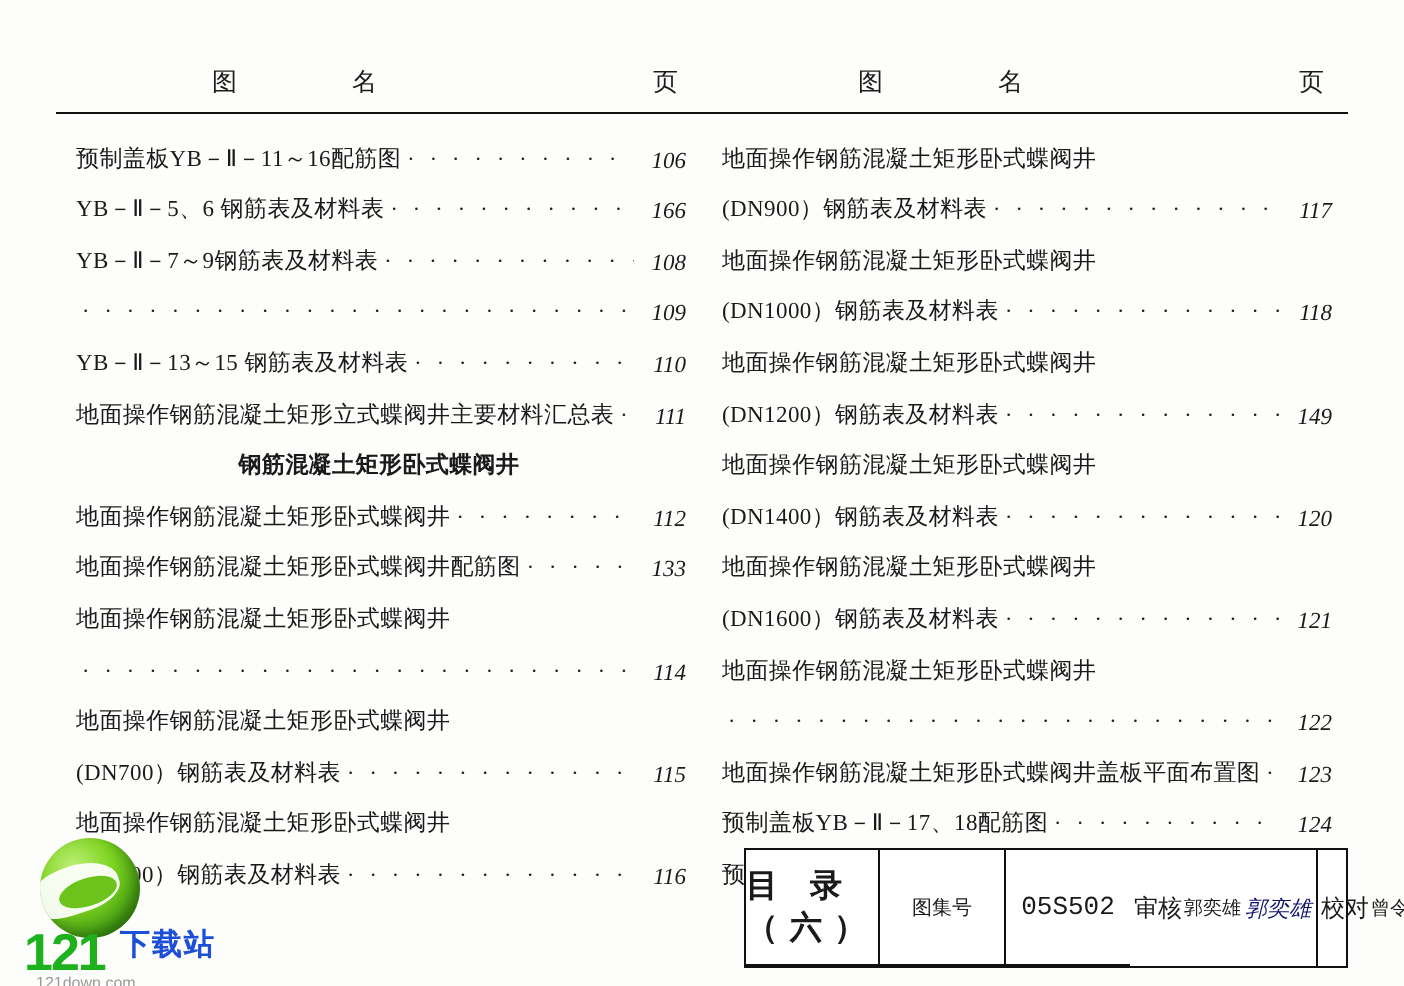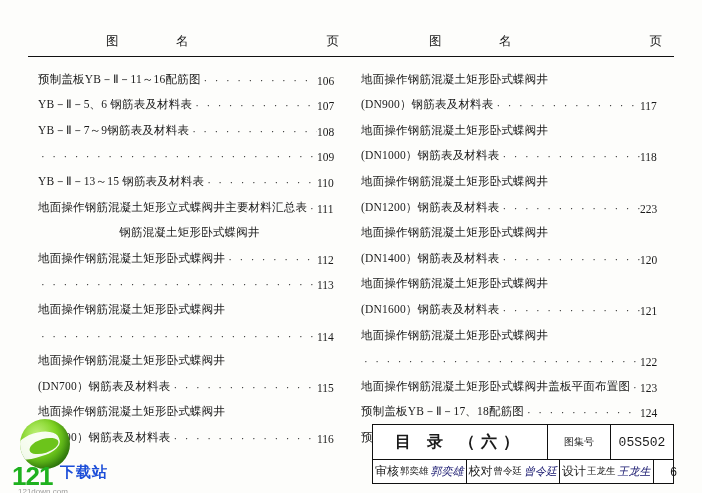--- a/index.html
+++ b/index.html
@@ -92,8 +92,10 @@
   .row .pg {
     flex: 0 0 auto;
     width: 26px;
+    text-align: right;
     padding-right: 8px;
     font-size: 11.5px;
+    font-style: italic;
   }
   .row.nodots .label {
     flex: 1 1 auto;

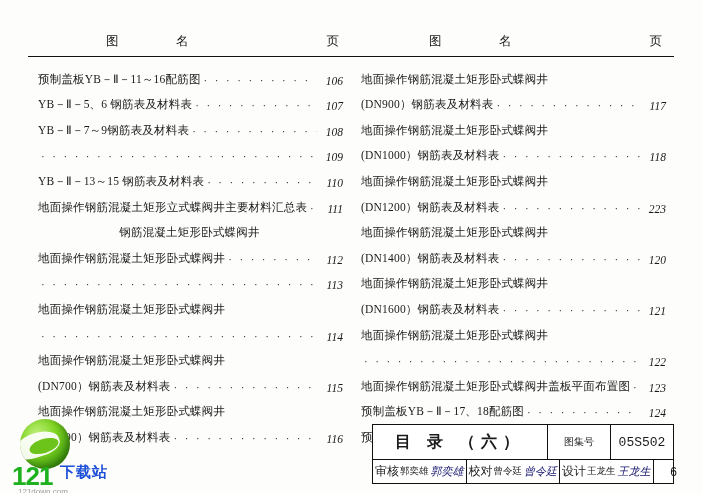--- a/index.html
+++ b/index.html
@@ -294,7 +294,7 @@
         <div class="row">
           <span class="label">YB－Ⅱ－5、6 钢筋表及材料表</span>
           <span class="dots">· · · · · · · · · · · · · · · · · · · · · · · · · ·</span>
-          <span class="pg">107</span>
+          <span class="pg">166</span>
         </div>
 
         <div class="row">

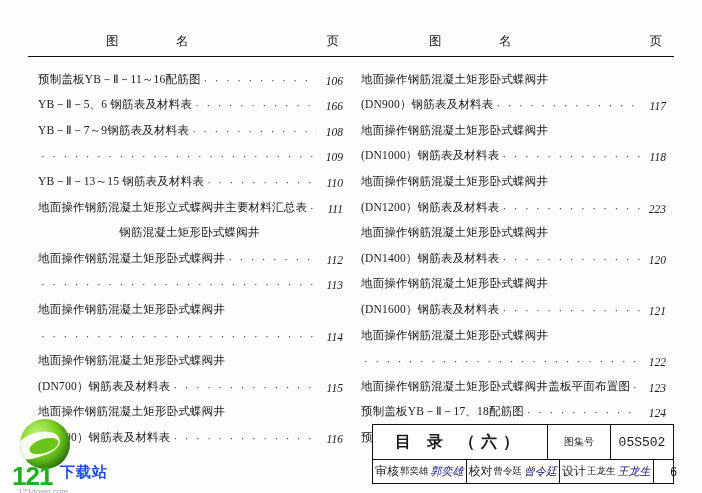--- a/index.html
+++ b/index.html
@@ -402,7 +402,7 @@
         <div class="row">
           <span class="label">(DN1200）钢筋表及材料表</span>
           <span class="dots">· · · · · · · · · · · · · · · · · · · · · · · · · ·</span>
-          <span class="pg">223</span>
+          <span class="pg">149</span>
         </div>
 
         <div class="row nodots">

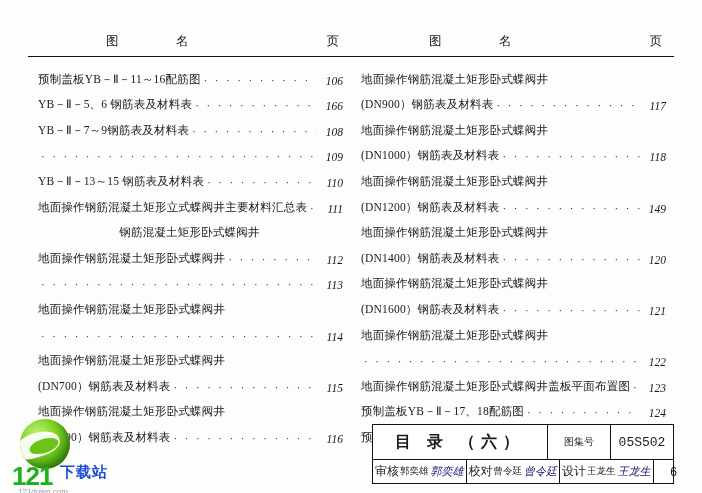--- a/index.html
+++ b/index.html
@@ -108,7 +108,7 @@
     letter-spacing: 0.5px;
   }
   .row.section .label {
-    font-weight: normal;
+    font-weight: bold;
     margin-top: 40px;
   }
 

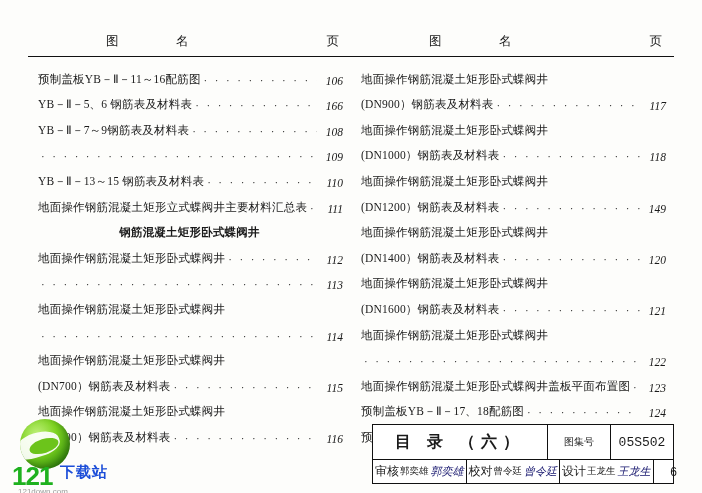--- a/index.html
+++ b/index.html
@@ -331,6 +331,7 @@
         </div>
 
         <div class="row">
+          <span class="label">地面操作钢筋混凝土矩形卧式蝶阀井配筋图</span>
           <span class="dots">· · · · · · · · · · · · · · · · · · · · · · · · · ·</span>
           <span class="pg">113</span>
         </div>

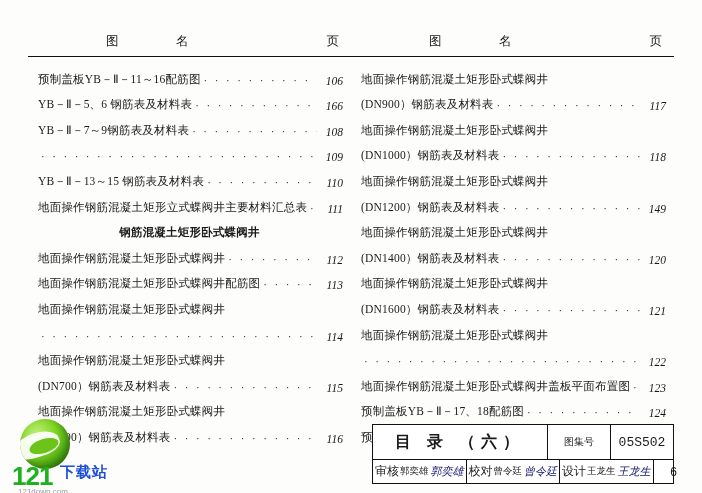--- a/index.html
+++ b/index.html
@@ -333,7 +333,7 @@
         <div class="row">
           <span class="label">地面操作钢筋混凝土矩形卧式蝶阀井配筋图</span>
           <span class="dots">· · · · · · · · · · · · · · · · · · · · · · · · · ·</span>
-          <span class="pg">113</span>
+          <span class="pg">133</span>
         </div>
 
         <div class="row nodots">

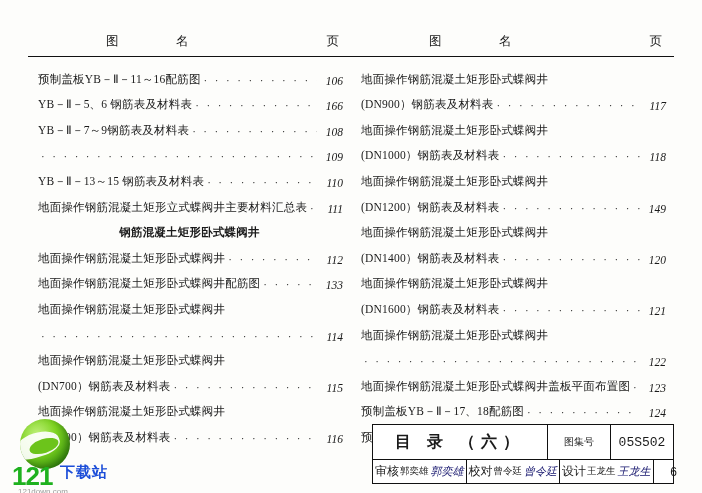--- a/index.html
+++ b/index.html
@@ -193,7 +193,7 @@
     border: 1.6px solid #111;
     box-sizing: border-box;
     display: flex;
-    flex-direction: column;
+    flex-direction: row;
     background: #fff;
   }
   .tb-top {

